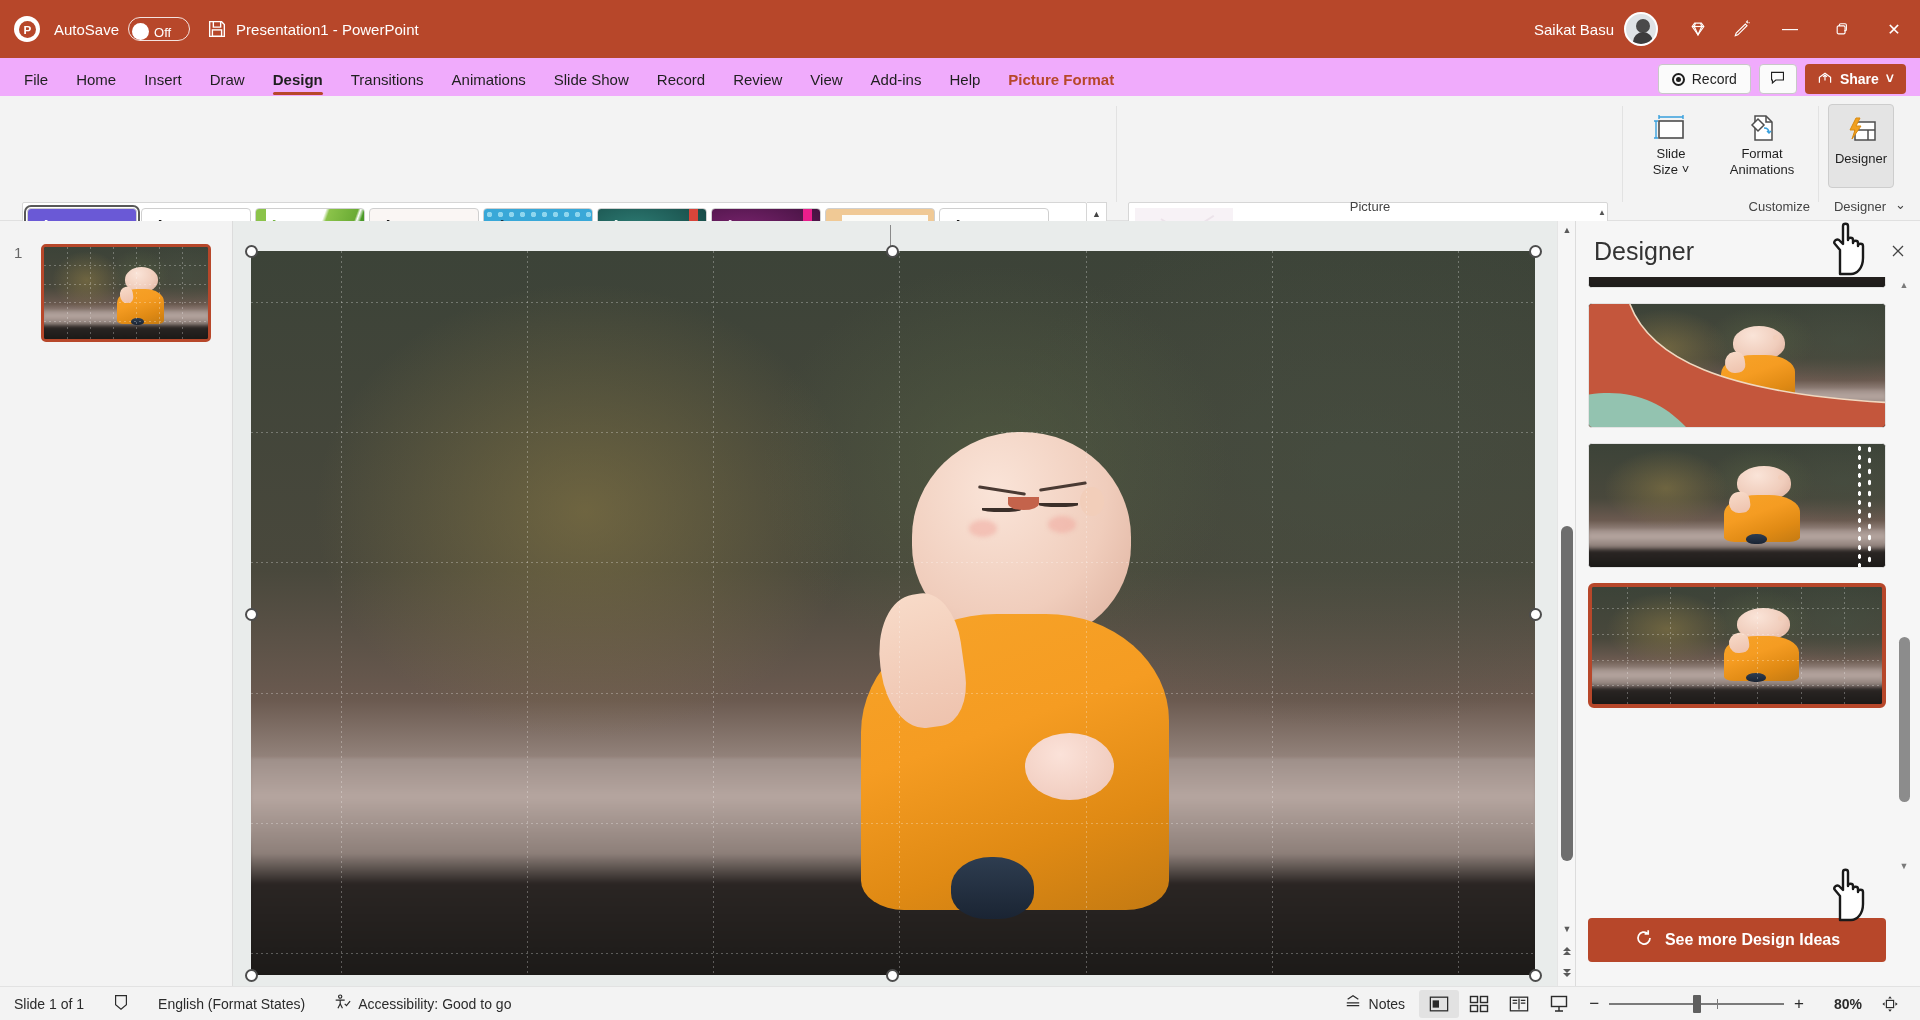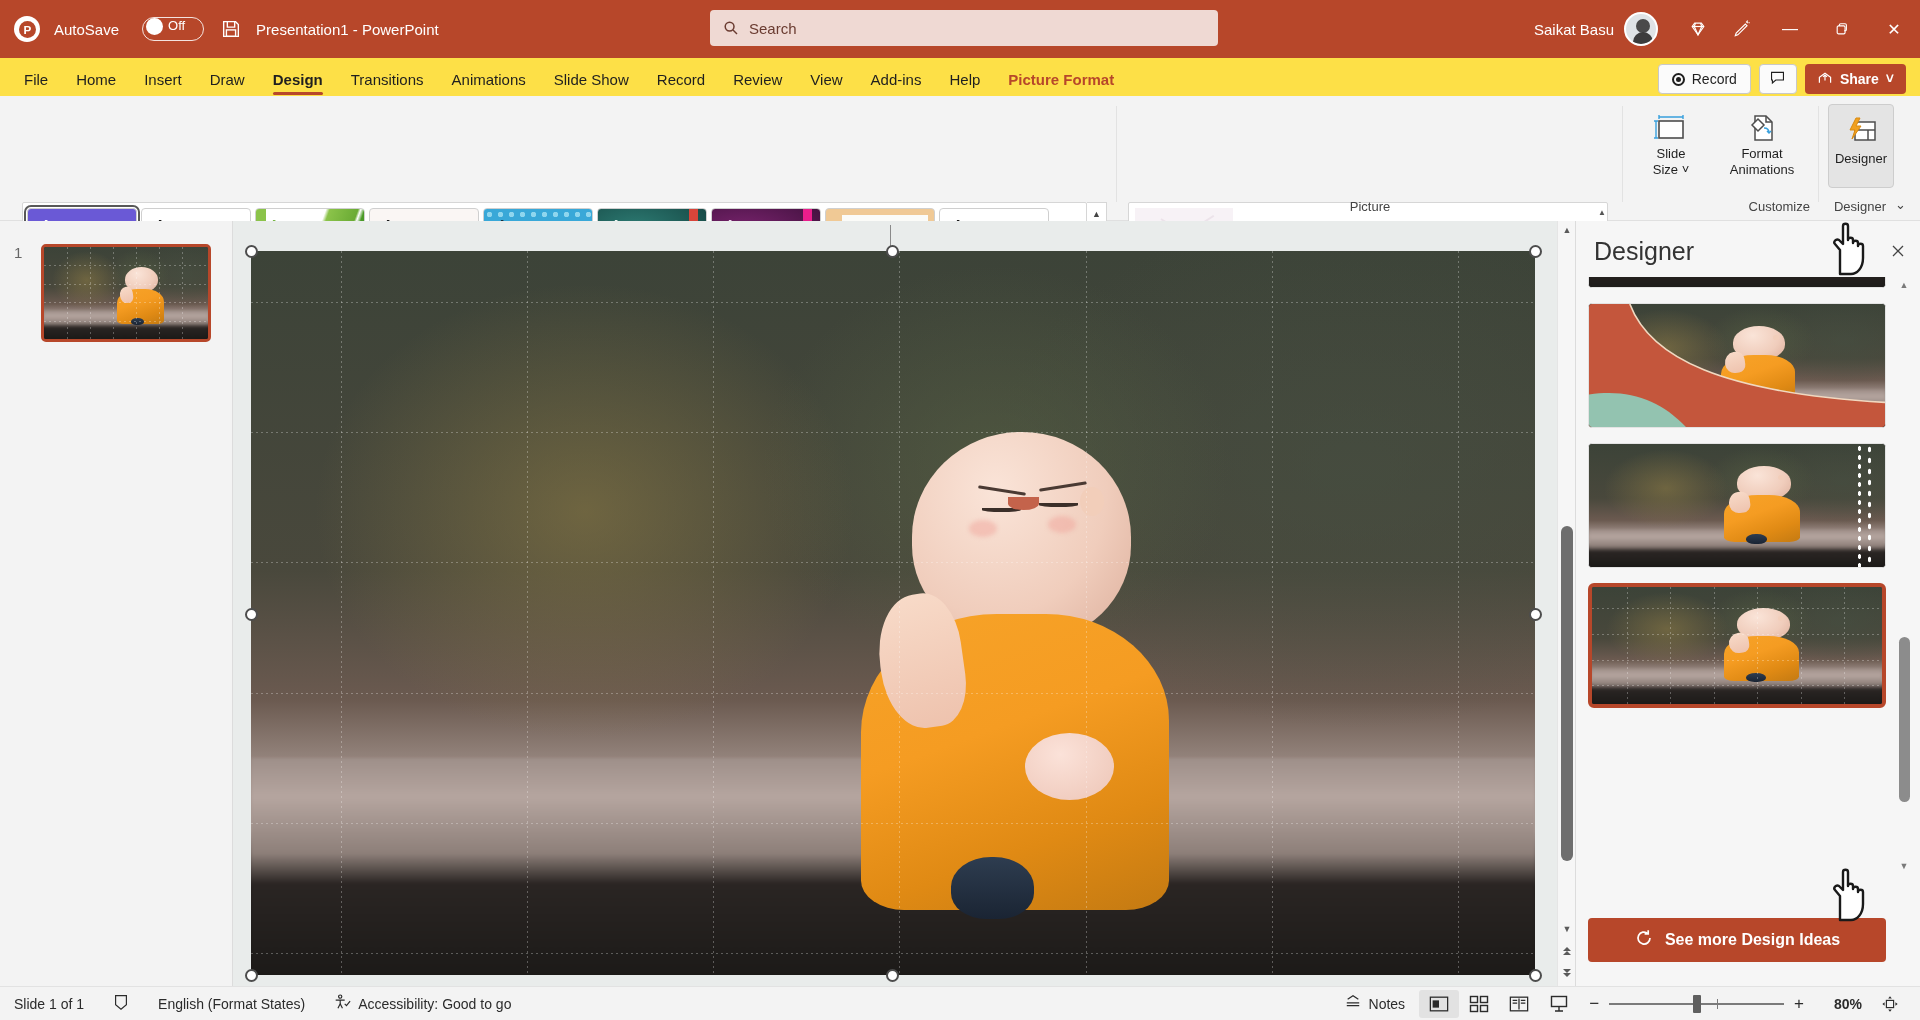--- a/index.html
+++ b/index.html
@@ -24,8 +24,8 @@
   }
   .autosave-lbl { color:#fff; font-size:15px; margin-left: 14px; }
   .autosave-toggle {
-    margin-left: 23px; width: 62px; height: 24px; border-radius: 14px;
-    border: 1.5px solid rgba(255,255,255,.85); display:flex; align-items:flex-start;
+    margin-left: 9px; width: 62px; height: 24px; border-radius: 14px;
+    border: 1.5px solid rgba(255,255,255,.85); display:flex; align-items:flex-end;
     position: relative;
   }
   .autosave-knob {

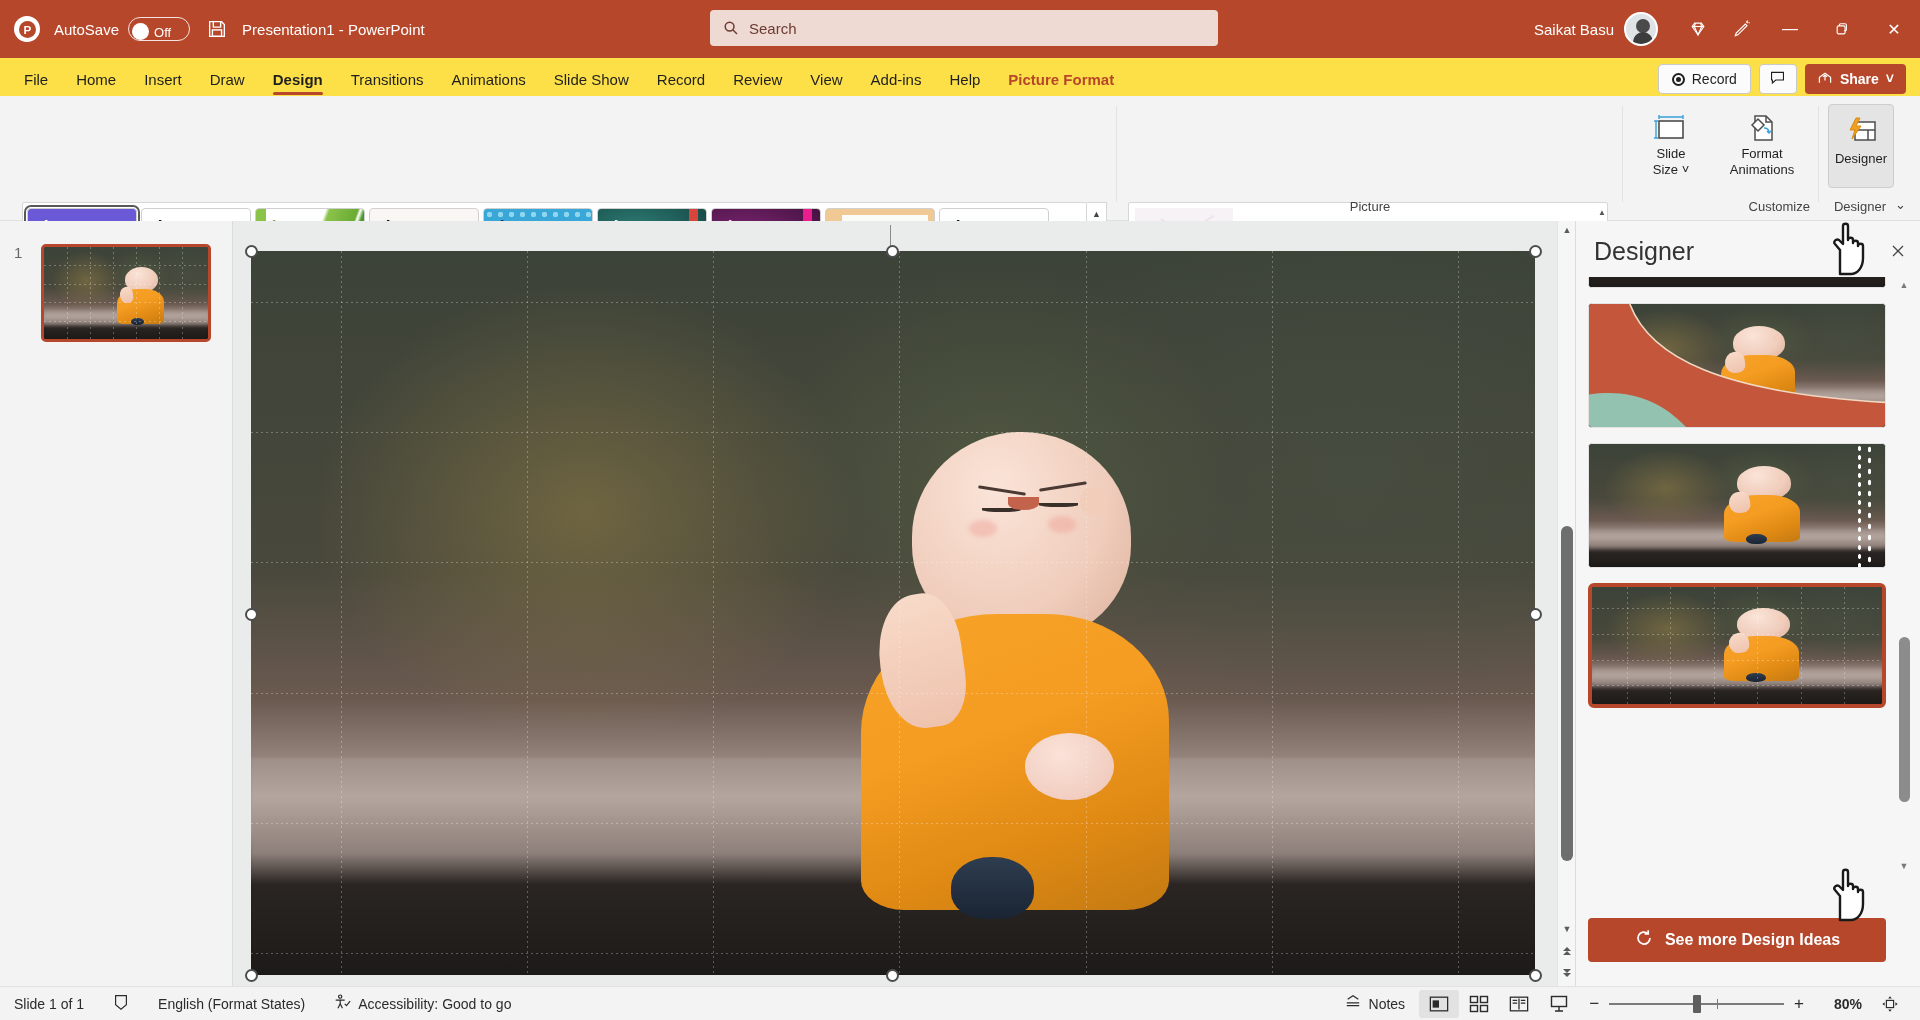--- a/index.html
+++ b/index.html
@@ -33,7 +33,7 @@
   }
   .autosave-state { color:#fff; font-size: 13px; margin-left: 5px; }
   .save-icon { margin-left: 16px; width:22px; height:22px; }
-  .doc-title { color:#fff; font-size: 15px; margin-left: 14px; white-space: nowrap; }
+  .doc-title { color:#fff; font-size: 15px; margin-left: 8px; white-space: nowrap; }
 
   .searchbox {
     position:absolute; left: 710px; top: 10px; width: 508px; height: 36px;

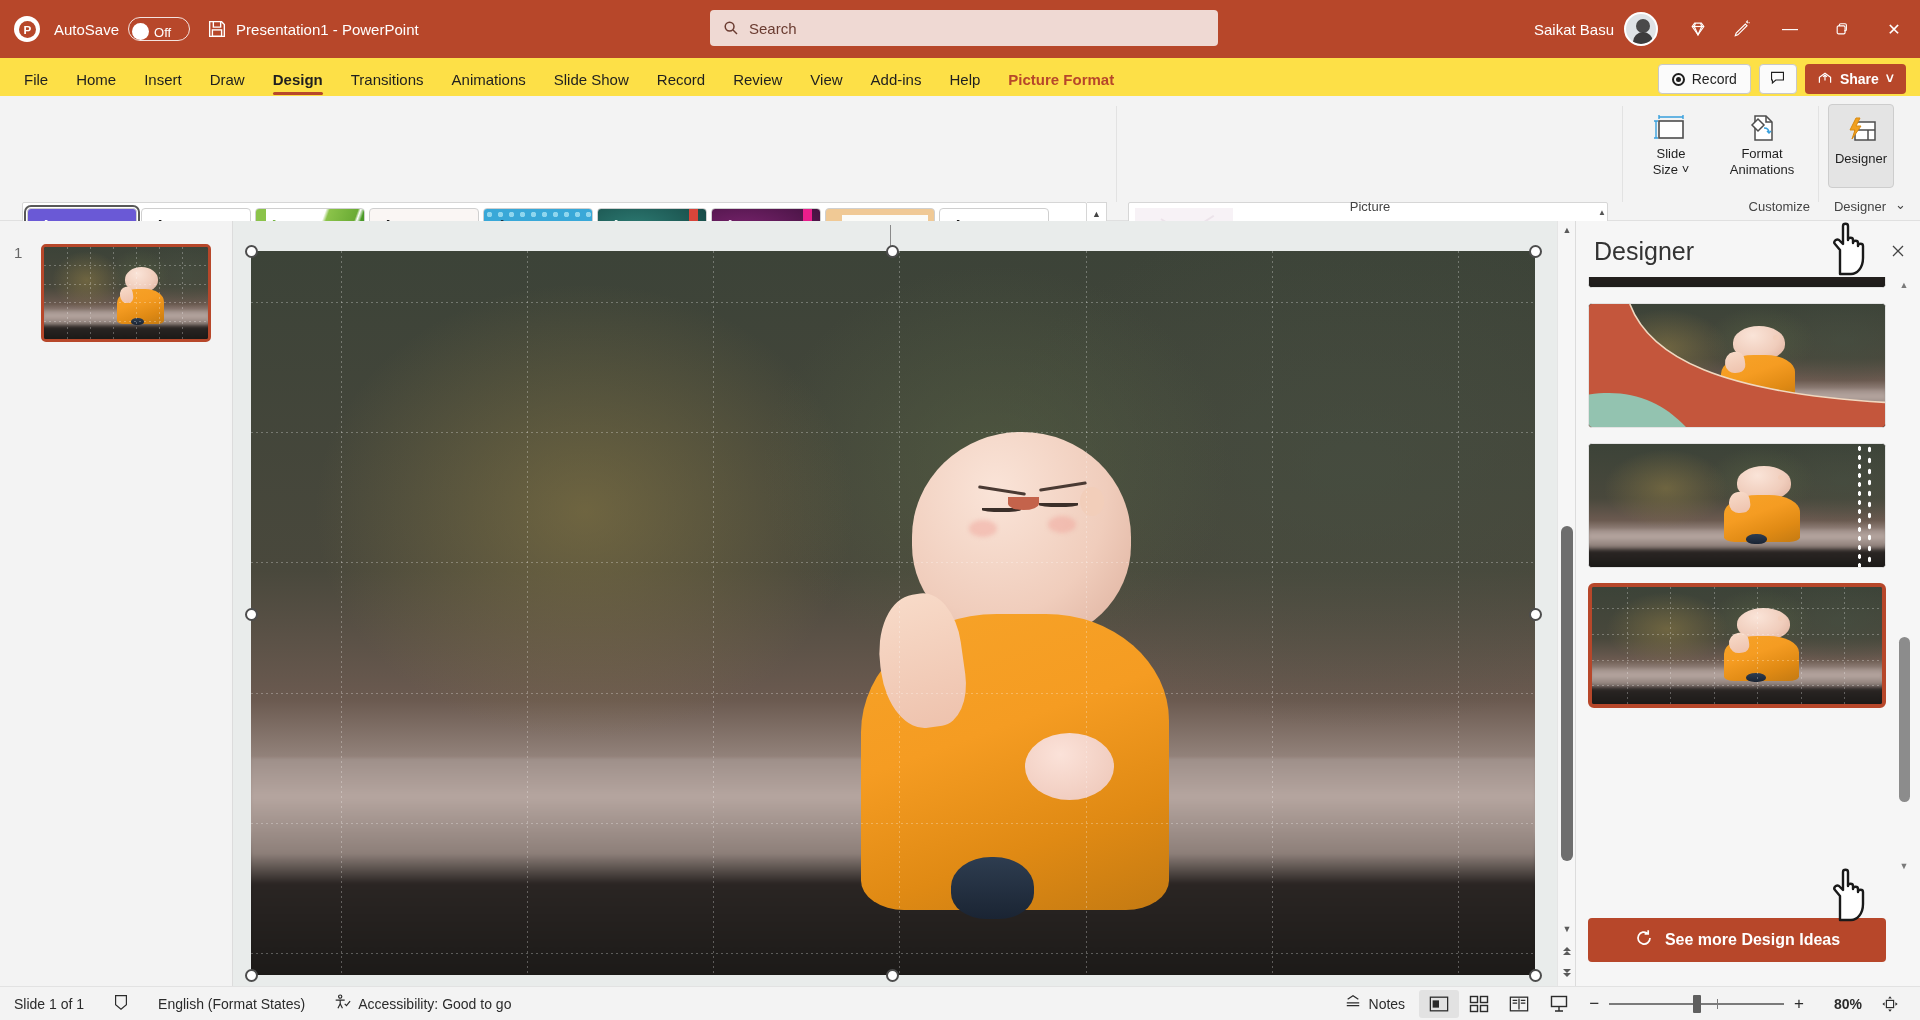--- a/index.html
+++ b/index.html
@@ -358,15 +358,6 @@
     </span>
     <span class="doc-title">Presentation1  -  PowerPoint</span>
 
-    <div class="searchbox">
-      <span class="mag">
-        <svg width="16" height="16" viewBox="0 0 16 16" fill="none" stroke="#6a3b30" stroke-width="1.5">
-            <circle cx="6.6" cy="6.6" r="4.4"></circle>
-            <path d="M10 10l4 4"></path>
-          </svg>
-      </span>
-      <span class="ph">Search</span>
-    </div>
 
     <div class="tb-right">
       <span class="username">Saikat Basu</span>

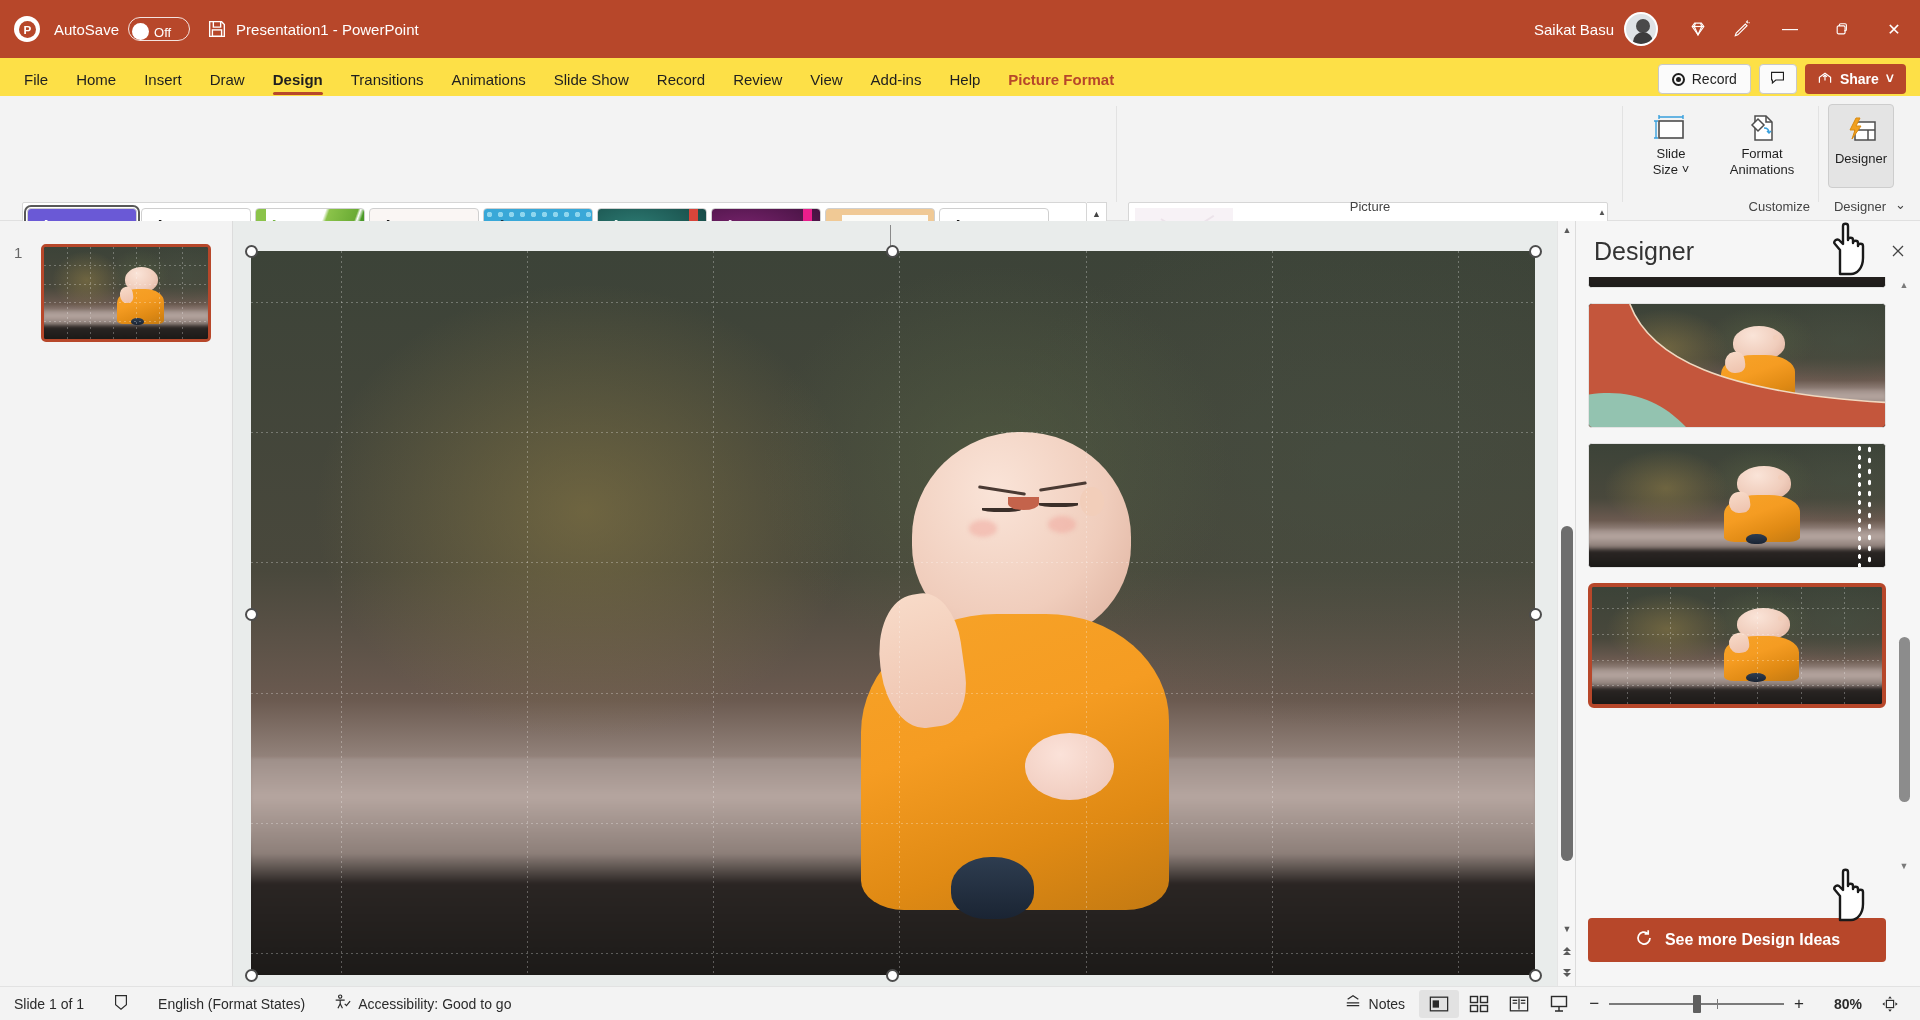--- a/index.html
+++ b/index.html
@@ -68,7 +68,7 @@
   
   .tabstrip {
     position:absolute; top: 58px; left:0; width:1920px; height: 38px;
-    background: #fde047; display:flex; align-items:flex-end;
+    background: #f0abfc; display:flex; align-items:flex-end;
   }
   .tab {
     font-size: 15px; color: #1f1f1f; padding: 0 14px; height: 34px;

